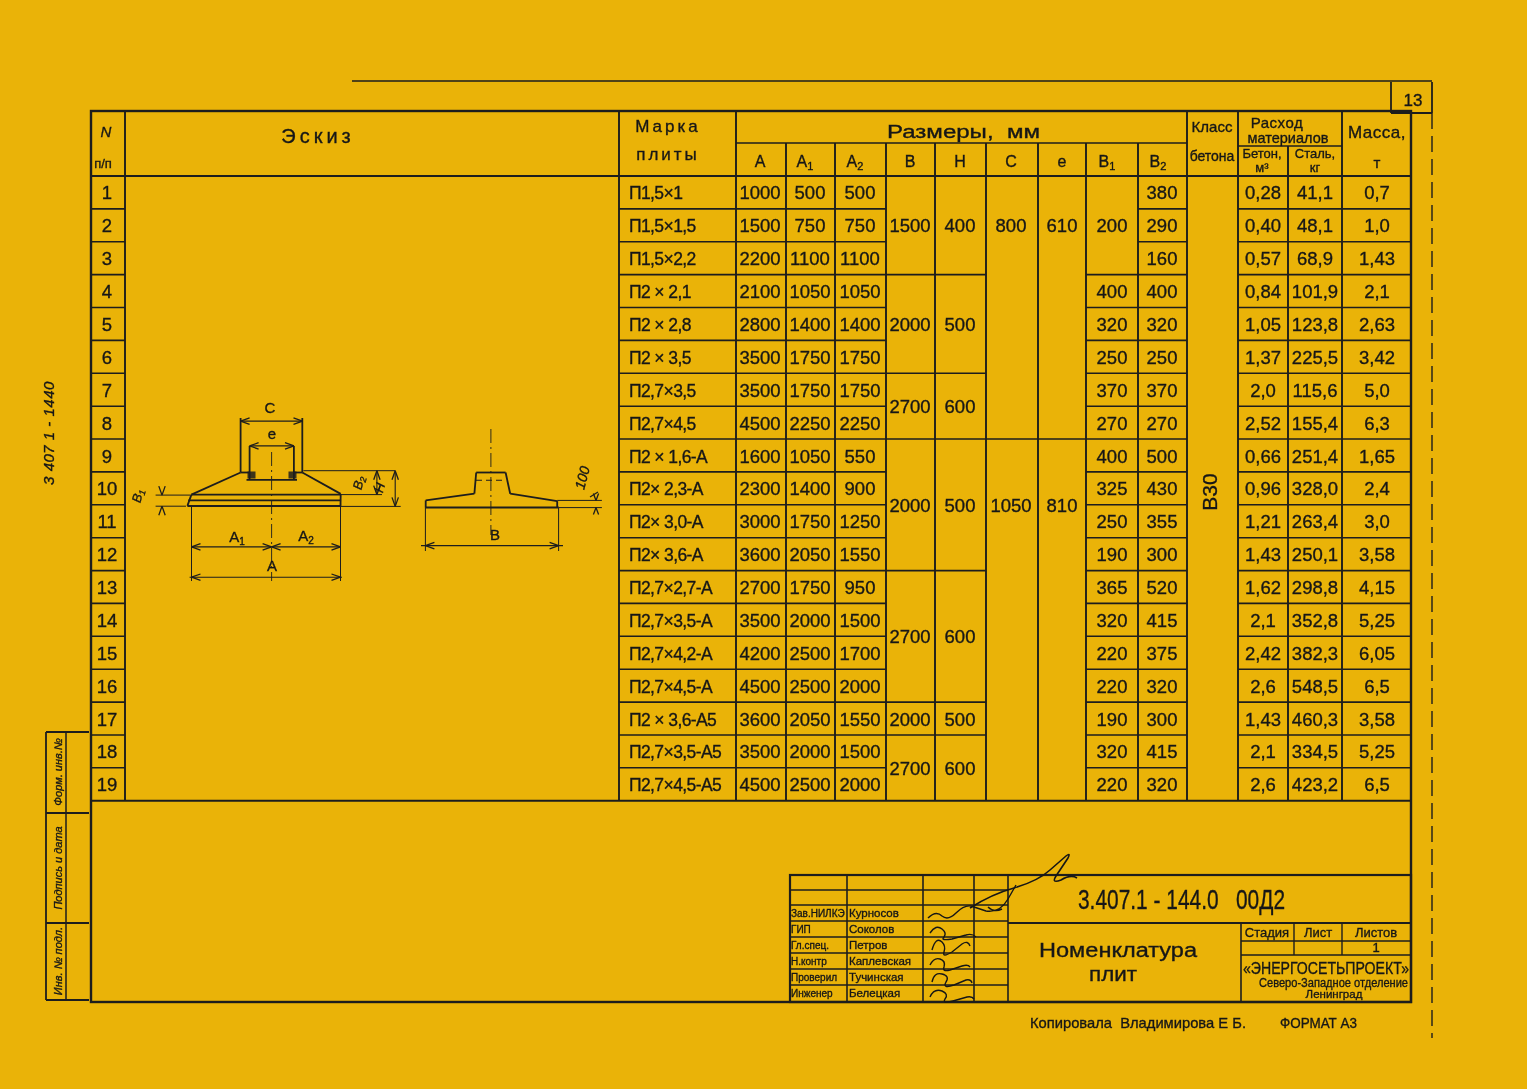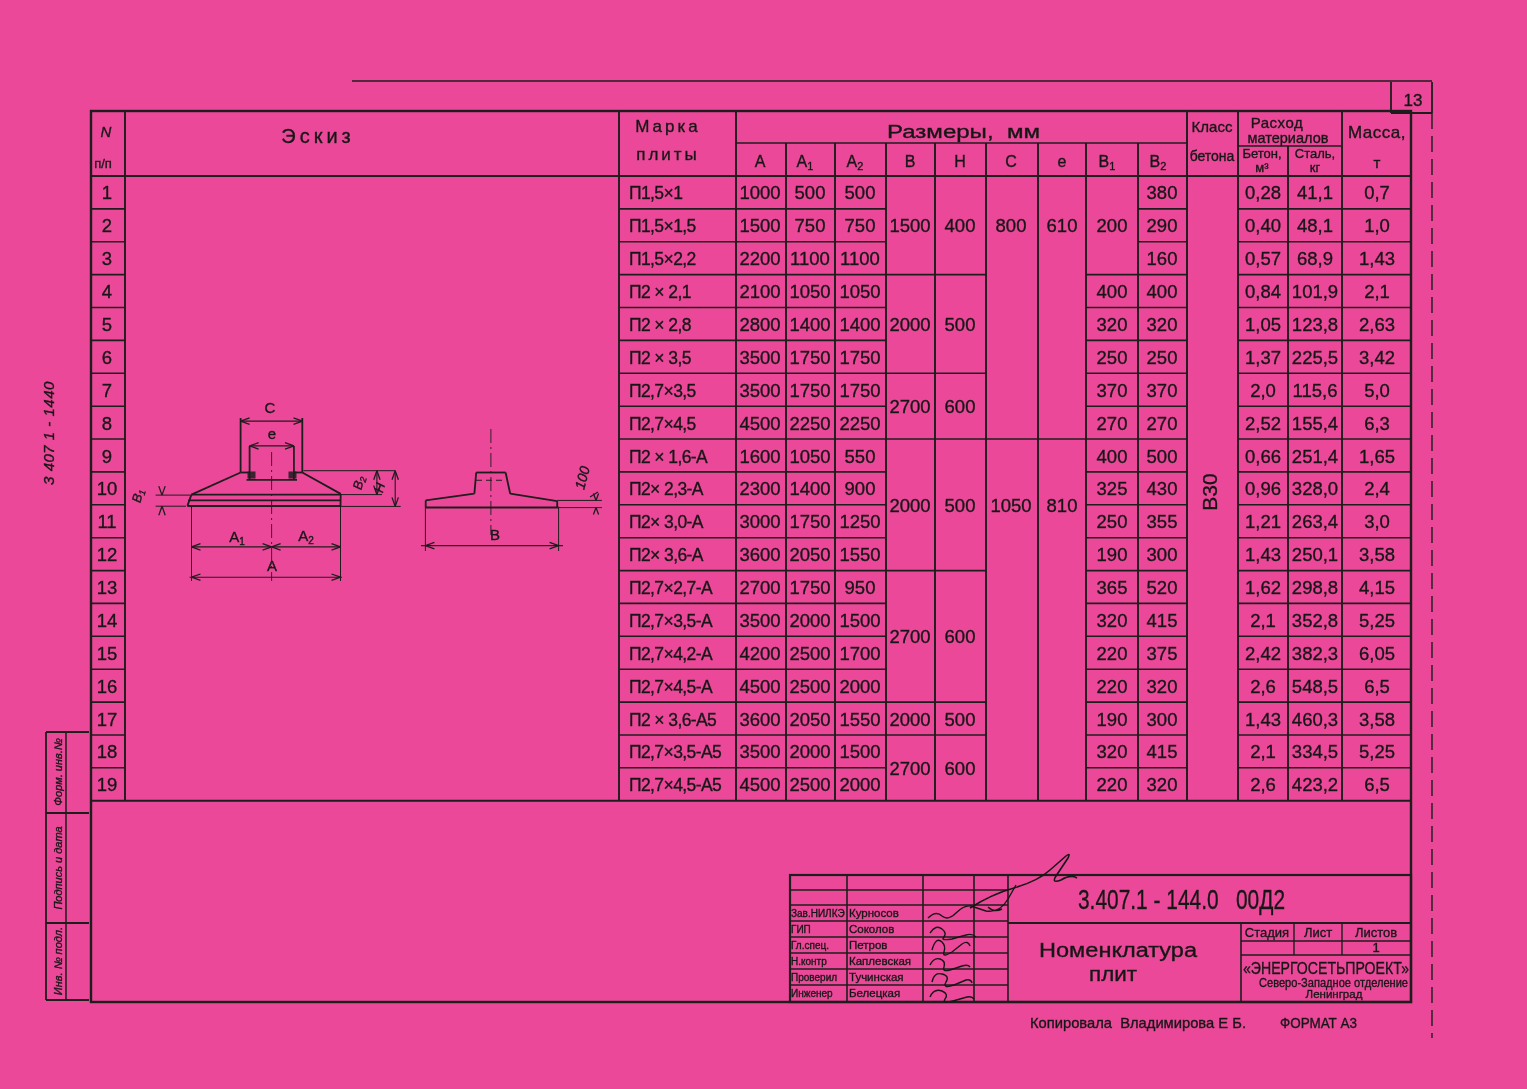--- a/index.html
+++ b/index.html
@@ -1,7 +1,7 @@
 <!DOCTYPE html>
 <html><head><meta charset="utf-8"><title>sheet</title><style>
 html,body{margin:0;padding:0;background:#ffffff;}
-#sheet{position:relative;width:1527px;height:1089px;background:#ec4899;font-family:"Liberation Sans",sans-serif;overflow:hidden;text-align:center;}
+#sheet{position:relative;width:1527px;height:1089px;background:#eab308;font-family:"Liberation Sans",sans-serif;overflow:hidden;text-align:center;}
 text{stroke:#1d1d1d;stroke-width:0.35px;paint-order:stroke;}
 </style></head><body>
 <div id="sheet">

